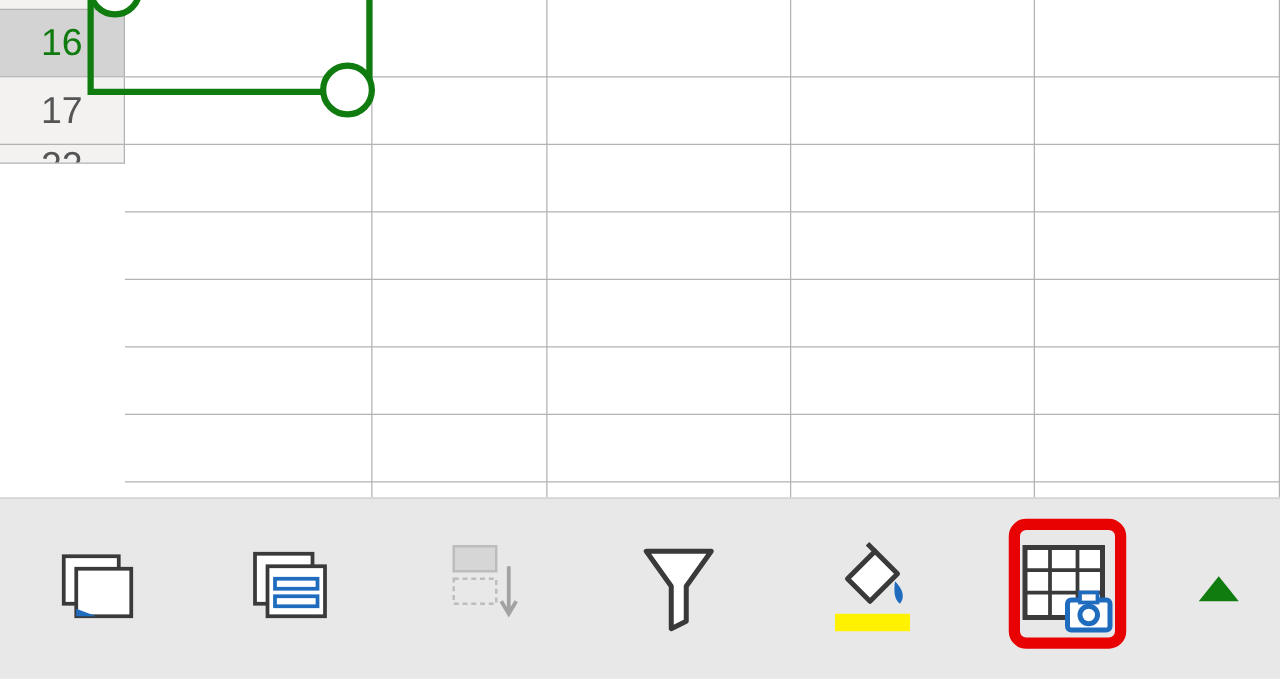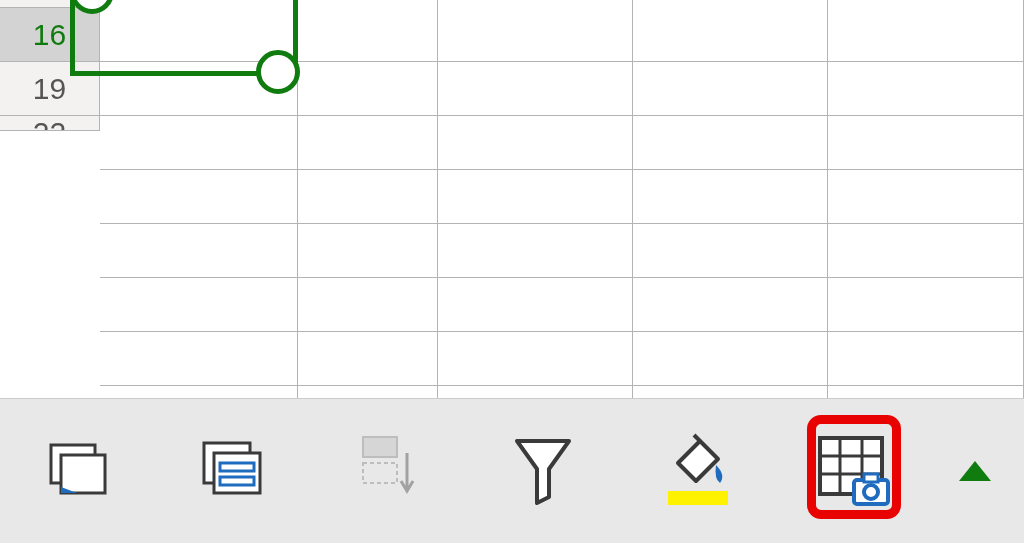--- a/index.html
+++ b/index.html
@@ -33,6 +33,9 @@
     </div>
     <div class="row-header selected">
         <span>16</span>
+      </div>
+    <div class="row-header">
+        <span>17</span>
       </div>
     <div class="row-header">
         <span>19</span>

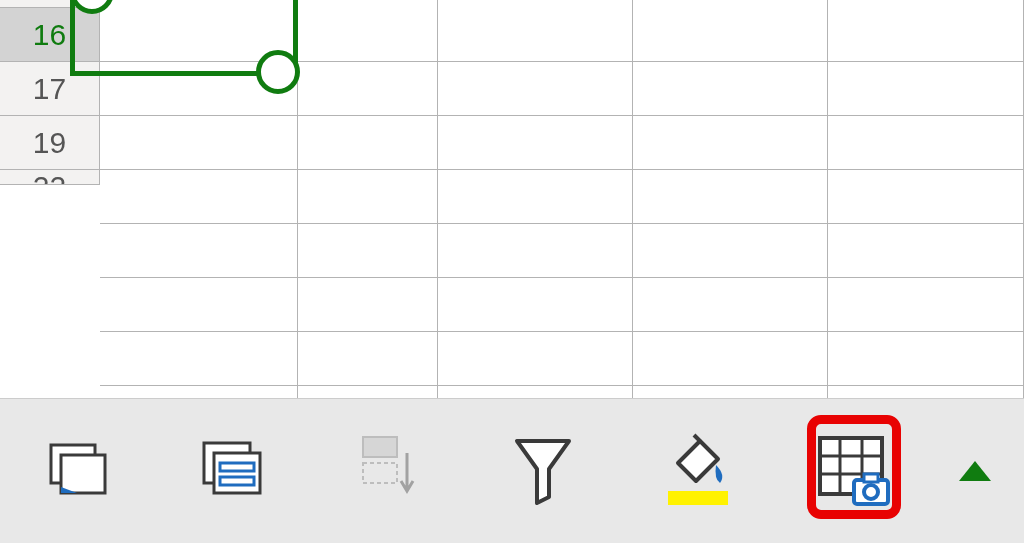--- a/index.html
+++ b/index.html
@@ -36,9 +36,6 @@
       </div>
     <div class="row-header">
         <span>17</span>
-      </div>
-    <div class="row-header">
-        <span>19</span>
       </div>
     <div class="row-header" style="height:15px; overflow:hidden;">
         <span style="position:relative; top:10px;">22</span>

